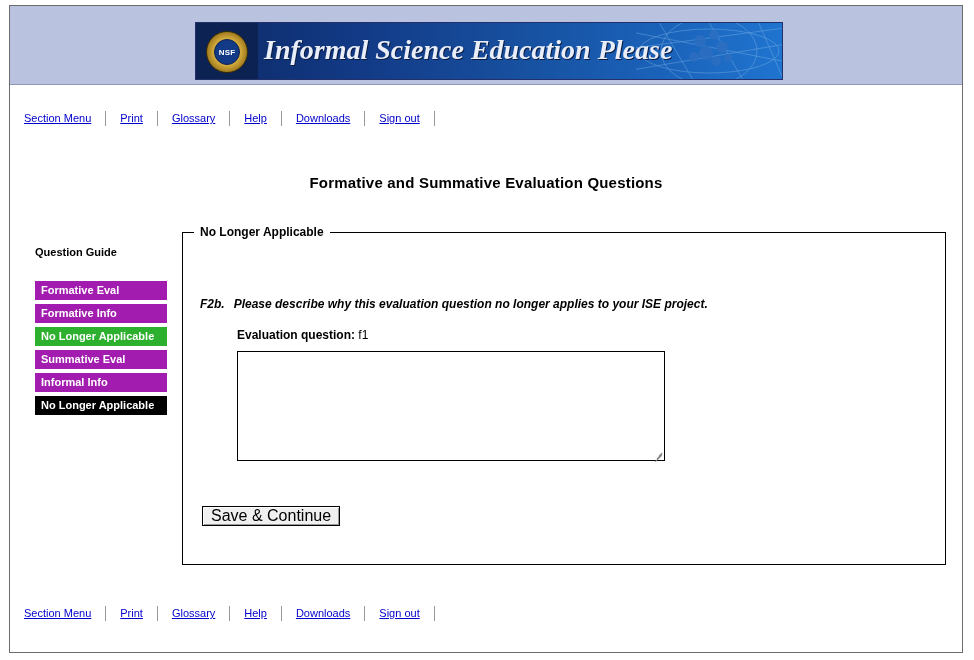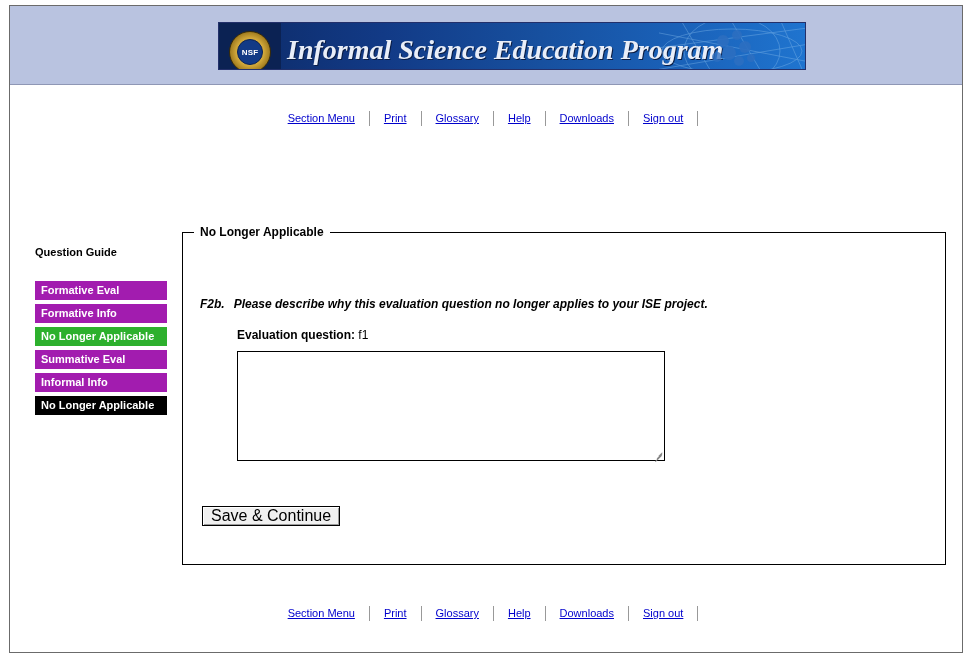--- a/index.html
+++ b/index.html
@@ -40,12 +40,11 @@
     left: 185px;
     top: 16px;
     width: 588px;
-    height: 48px;
+    height: 58px;
     background: linear-gradient(to right, #0d2a66 0%, #123a86 28%, #17509f 55%, #1a61b8 78%, #1f74cf 100%);
     border: 1px solid #23306a;
     box-sizing: border-box;
     overflow: hidden;
-    margin-left: 23px;
   }
   .banner-left-block {
     position: absolute;

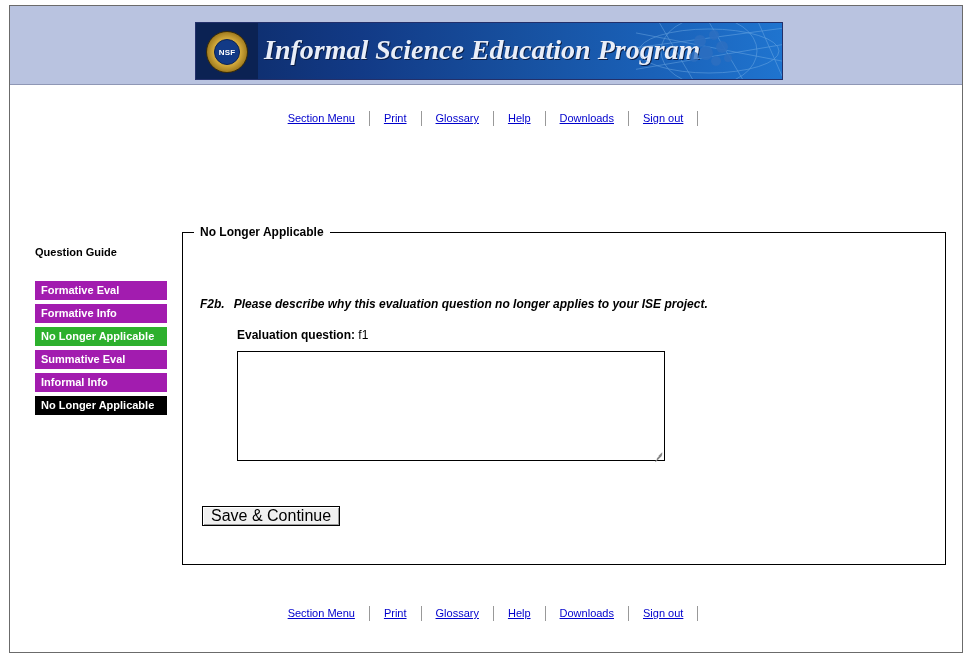--- a/index.html
+++ b/index.html
@@ -254,7 +254,7 @@
           <div class="nsf-seal-inner">NSF</div>
         </div>
       </div>
-      <div class="banner-title">Informal Science Education Program</div>
+      <div class="banner-title">Informal Science Education Please</div>
       <div class="banner-art">
         <svg width="146" height="56" viewBox="0 0 146 56" xmlns="http://www.w3.org/2000/svg">
           <g stroke="#7fb6e8" stroke-width="0.7" fill="none" opacity="0.7">

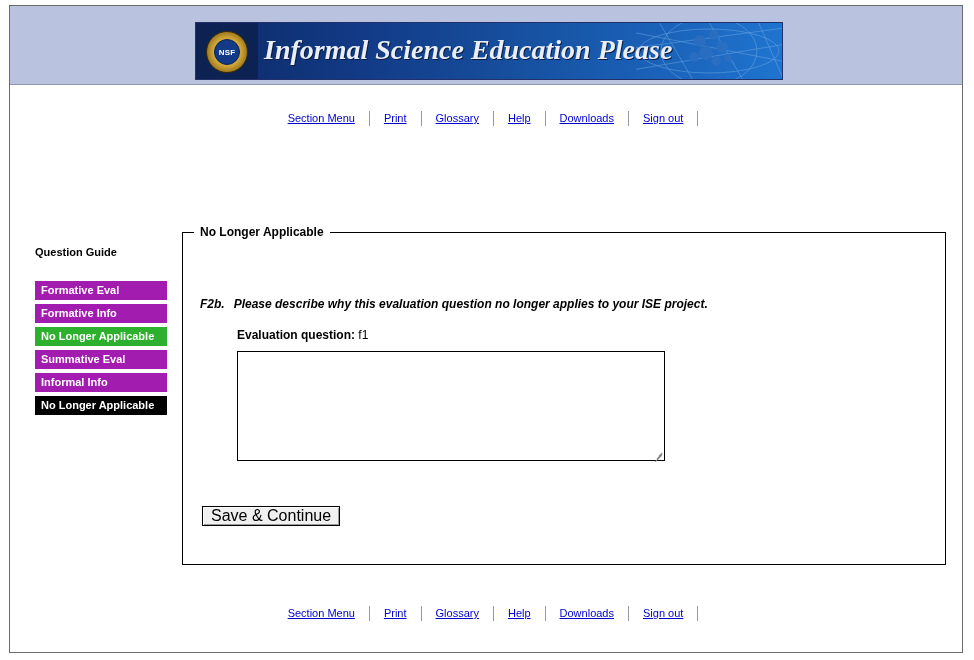--- a/index.html
+++ b/index.html
@@ -108,7 +108,7 @@
     position: absolute;
     left: 0;
     width: 952px;
-    text-align: center;
+    text-align: left;
     font-size: 11px;
   }
   .nav-top { top: 105px; }

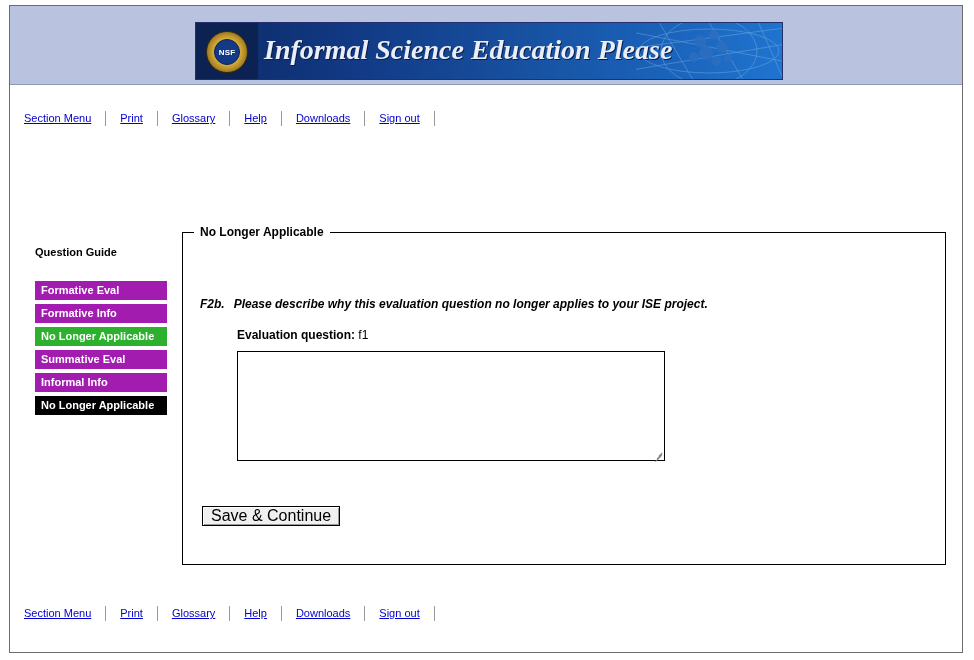--- a/index.html
+++ b/index.html
@@ -285,6 +285,7 @@
     <span class="nav-link">Section Menu</span><span class="nav-link">Print</span><span class="nav-link">Glossary</span><span class="nav-link">Help</span><span class="nav-link">Downloads</span><span class="nav-link last">Sign out</span>
   </div>
 
+  <div class="page-title">Formative and Summative Evaluation Questions</div>
 
   <div class="guide">
     <div class="guide-title">Question Guide</div>

